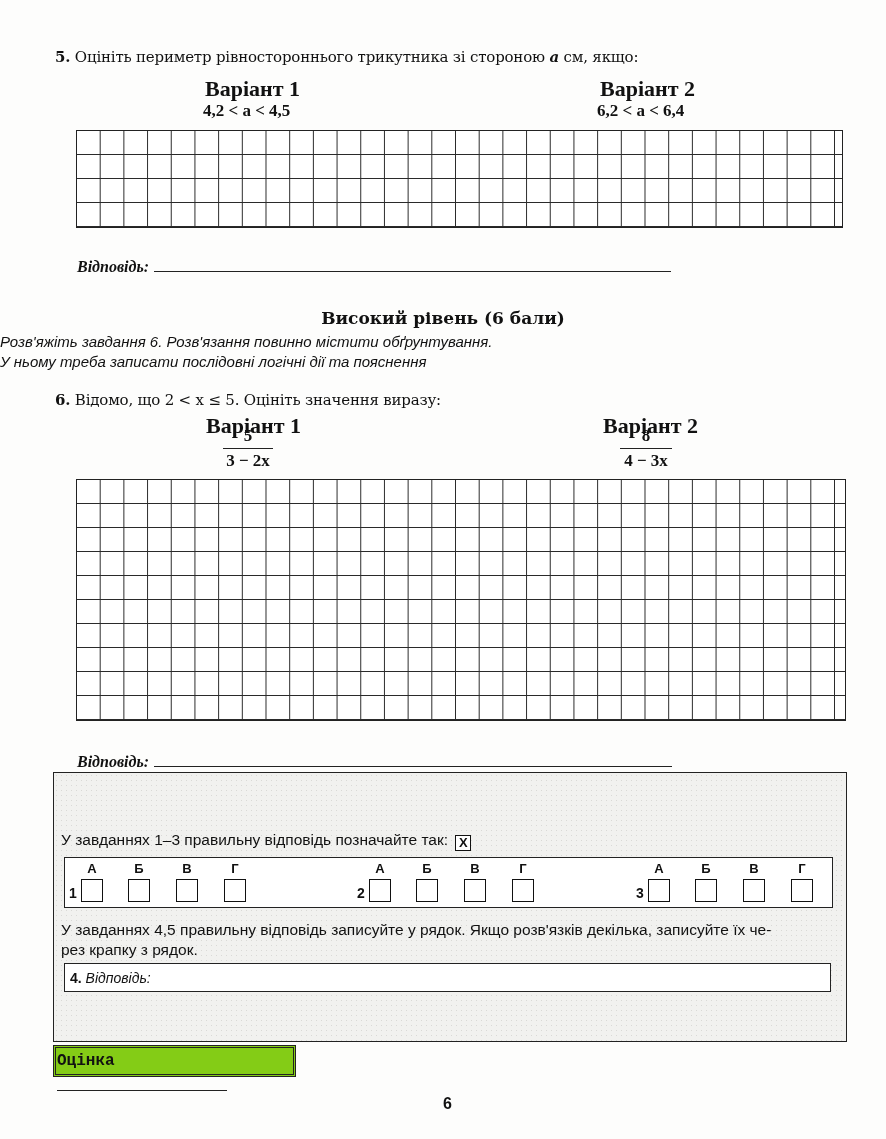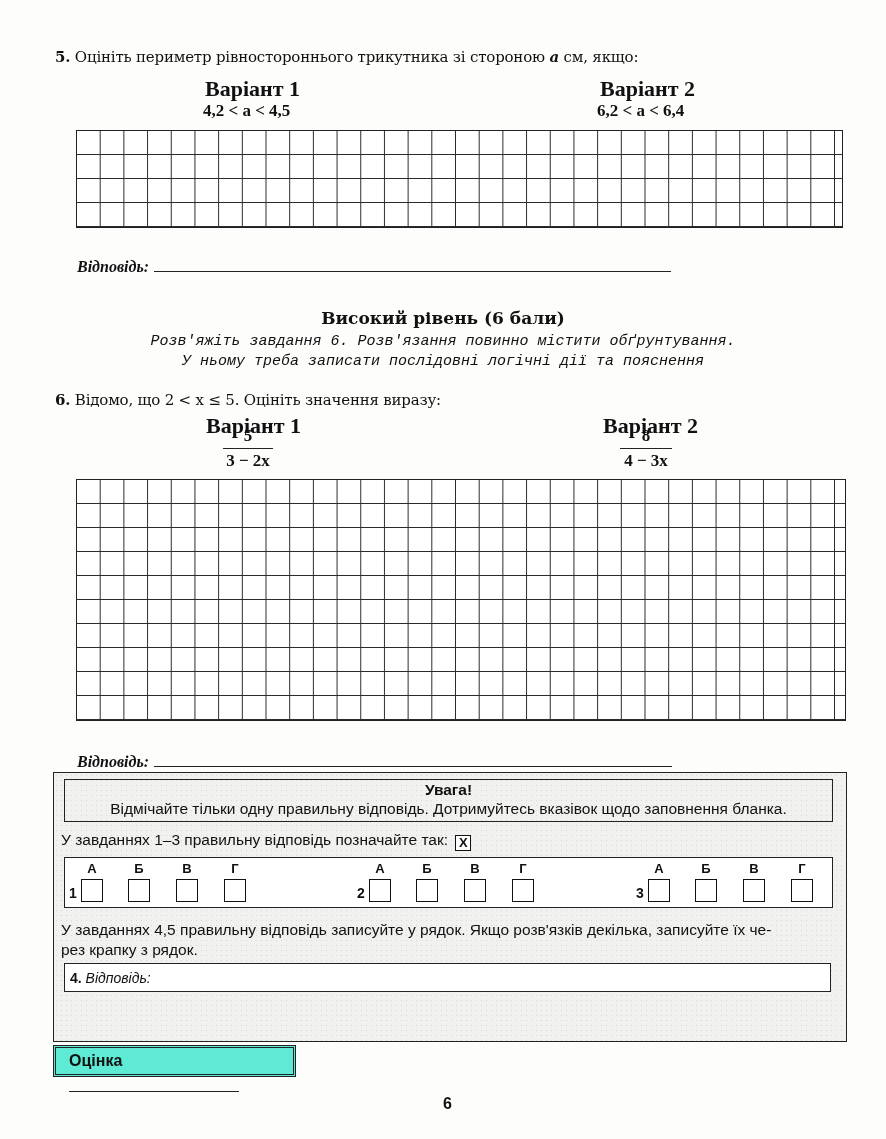--- a/index.html
+++ b/index.html
@@ -28,7 +28,7 @@
   .answer-label { font-family: "Liberation Serif", serif; font-style: italic; font-weight: bold; font-size: 16px; }
   .answer-line { display: inline-block; border-bottom: 1.3px solid #222; height: 14px; vertical-align: baseline; }
   .heading { font-weight: bold; font-size: 17px; text-align: center; }
-  .instr { font-family: Liberation Mono, monospace; font-style: italic; font-size: 15px; text-align: center; line-height: 20px; }
+  .instr { font-family: Liberation Sans, sans-serif; font-style: italic; font-size: 15px; line-height: 20px; }
   .frac { position: absolute; text-align: center; font-family: "Liberation Serif", serif; font-size: 17px; font-weight: bold; }
   .frac .num { display: block; padding-bottom: 2px; }
   .frac .bar { display: block; border-top: 1.5px solid #222; }

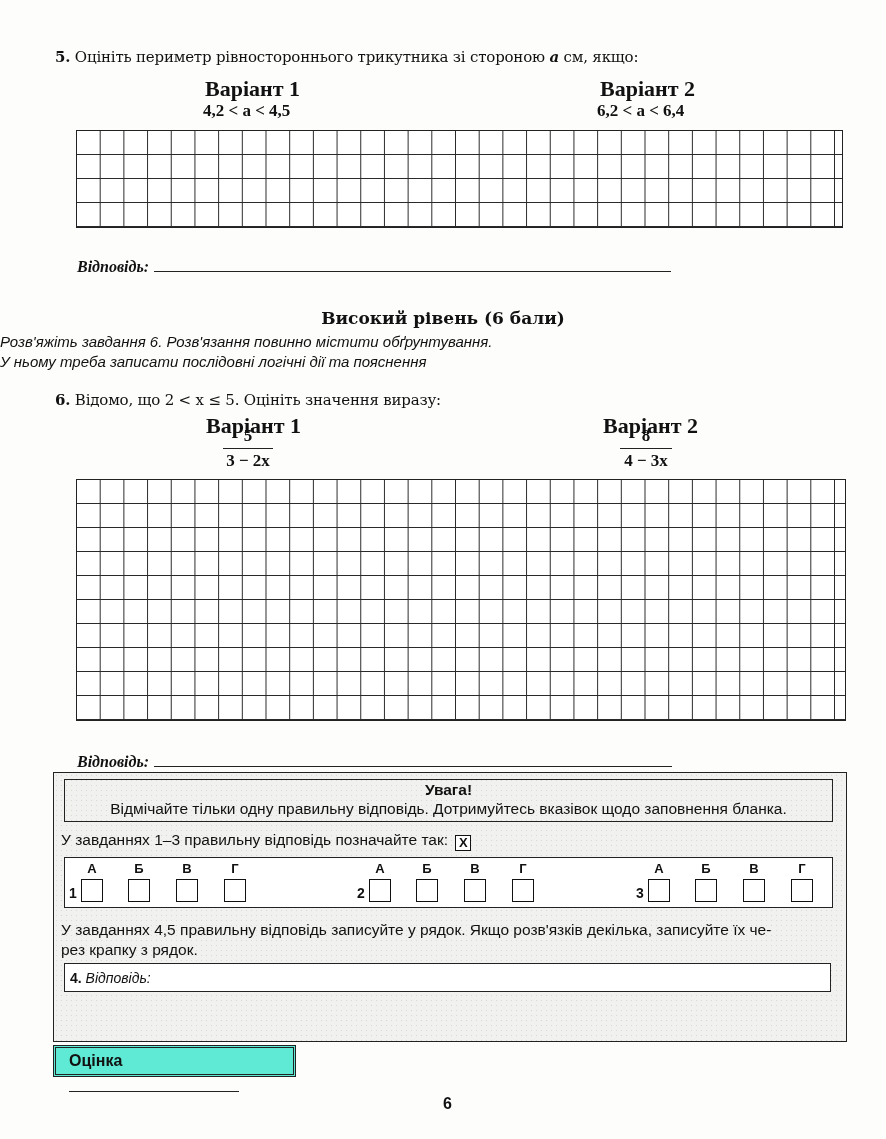--- a/index.html
+++ b/index.html
@@ -125,10 +125,6 @@
 </div>
 
 <div class="outer-box">
-  <div class="notice-box">
-    <div style="font-weight:bold;">Увага!</div>
-    <div>Відмічайте тільки одну правильну відповідь. Дотримуйтесь вказівок щодо заповнення бланка.</div>
-  </div>
 
   <div class="sans-line" style="left:7px; top:58px;">
     <span>У завданнях 1–3 правильну відповідь позначайте так:</span>

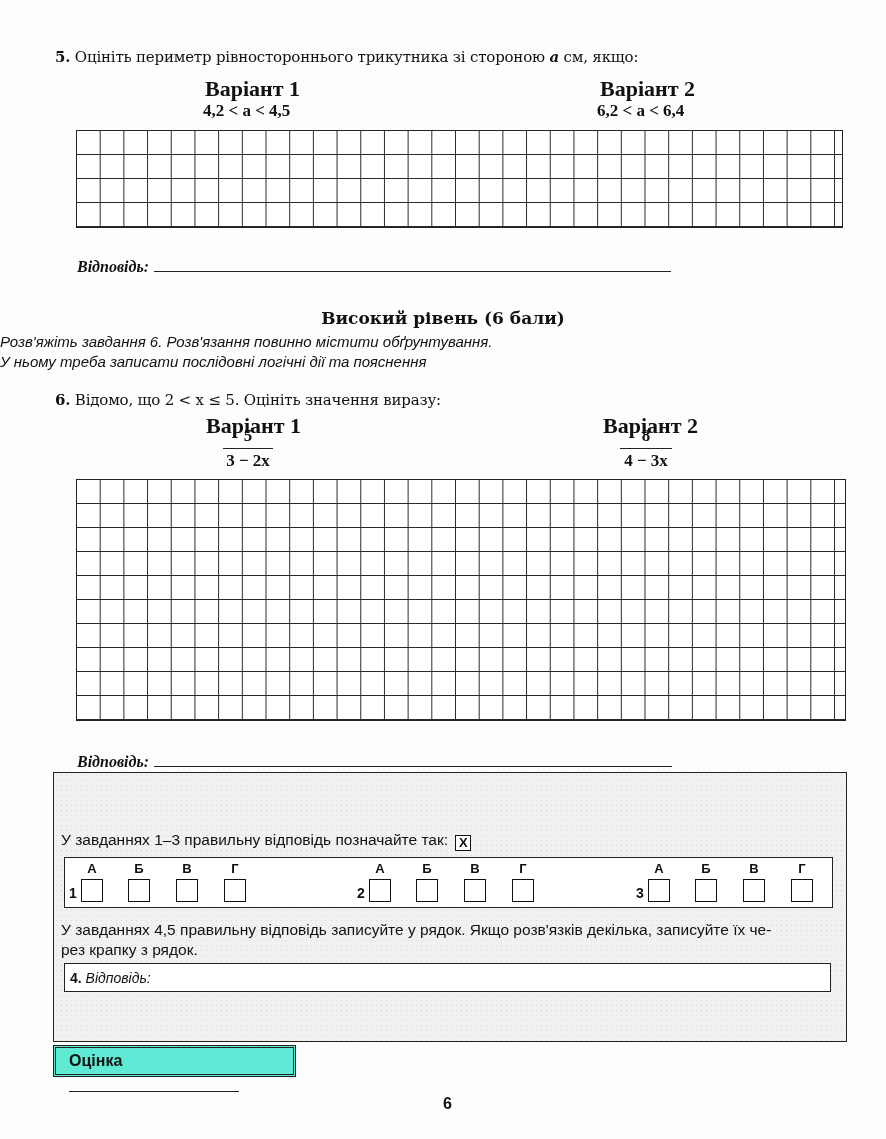--- a/index.html
+++ b/index.html
@@ -67,8 +67,8 @@
   .ans-box i { font-style: italic; }
   .grade-box {
     position: absolute; left: 53px; top: 1045px; width: 243px; height: 32px;
-    border: 3px double #222; box-sizing: border-box; background: #5eead4;
-    font-family: Liberation Sans, sans-serif; font-weight: bold; font-size: 16px; line-height: 26px; padding-left: 13px;
+    border: 3px double #222; box-sizing: border-box; background: #84cc16;
+    font-family: Liberation Mono, monospace; font-weight: bold; font-size: 16px; line-height: 26px; padding-left: 1px;
   }
   .page-num { position: absolute; left: 443px; top: 1095px; font-weight: bold; font-size: 16px; font-family: "Liberation Sans", sans-serif; }
 </style>

